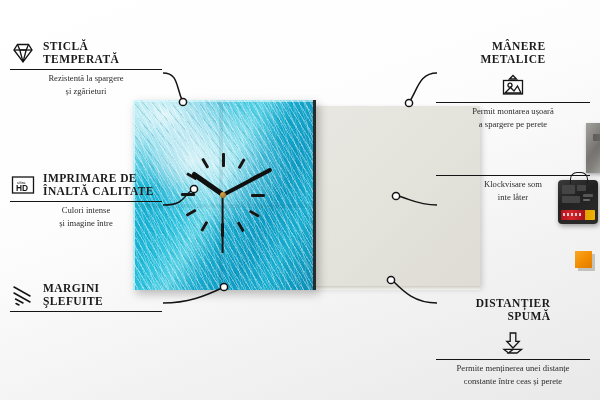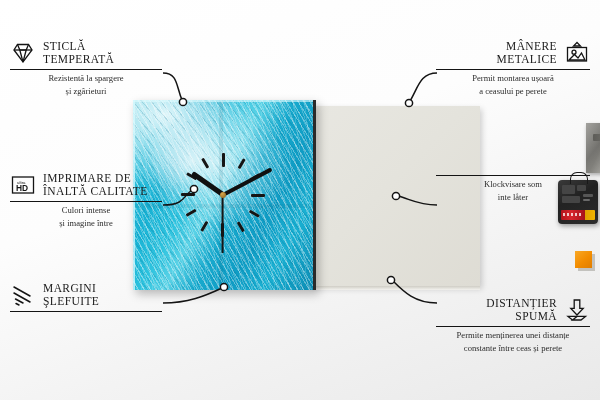--- a/index.html
+++ b/index.html
@@ -127,7 +127,7 @@
   .callout{position:absolute;}
   .callout .head{display:flex;align-items:center;gap:7px;}
   .callout .ttl{
-    font-weight:400;font-size:11.5px;letter-spacing:.4px;color:#1b1b1b;
+    font-weight:700;font-size:11.5px;letter-spacing:.4px;color:#1b1b1b;
     line-height:13px;text-transform:uppercase;white-space:nowrap;
   }
   .callout .rule{height:0;border-top:1.4px solid #141414;margin-top:3px;}

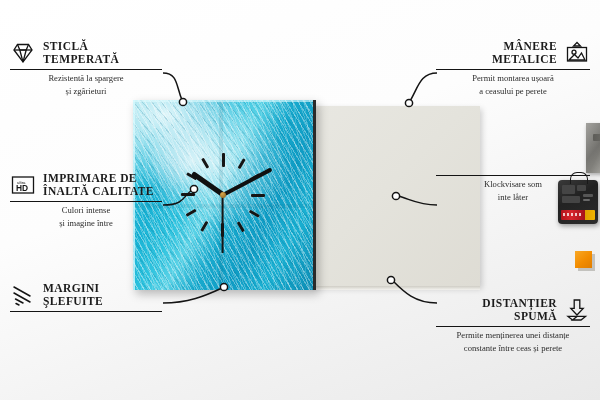--- a/index.html
+++ b/index.html
@@ -134,7 +134,7 @@
   .callout .sub{
     font-size:8.6px;line-height:10.4px;color:#2c2c2c;margin-top:3px;white-space:nowrap;text-align:center;
   }
-  .callout.right .head{flex-direction:row;justify-content:flex-end;}
+  .callout.right .head{flex-direction:column;justify-content:flex-end;}
   .callout.right .ttl{text-align:right;}
   .callout.right .sub{text-align:center;}
 

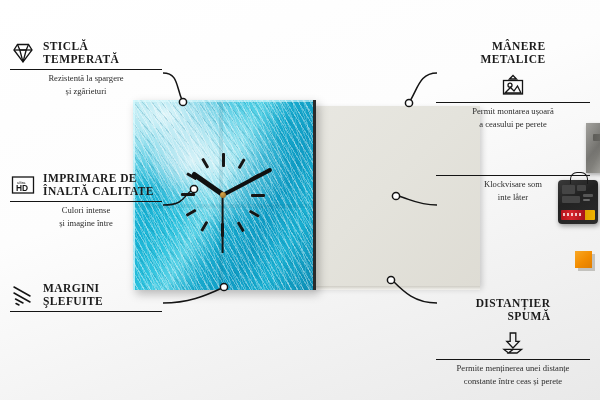--- a/index.html
+++ b/index.html
@@ -324,7 +324,7 @@
     </div>
     <div class="rule"></div>
     <div class="sub">Permit montarea ușoară</div>
-    <div class="sub">a ceasului pe perete</div>
+    <div class="sub">a spargere pe perete</div>
   </div>
 
   <div class="callout right" id="c-mech">

